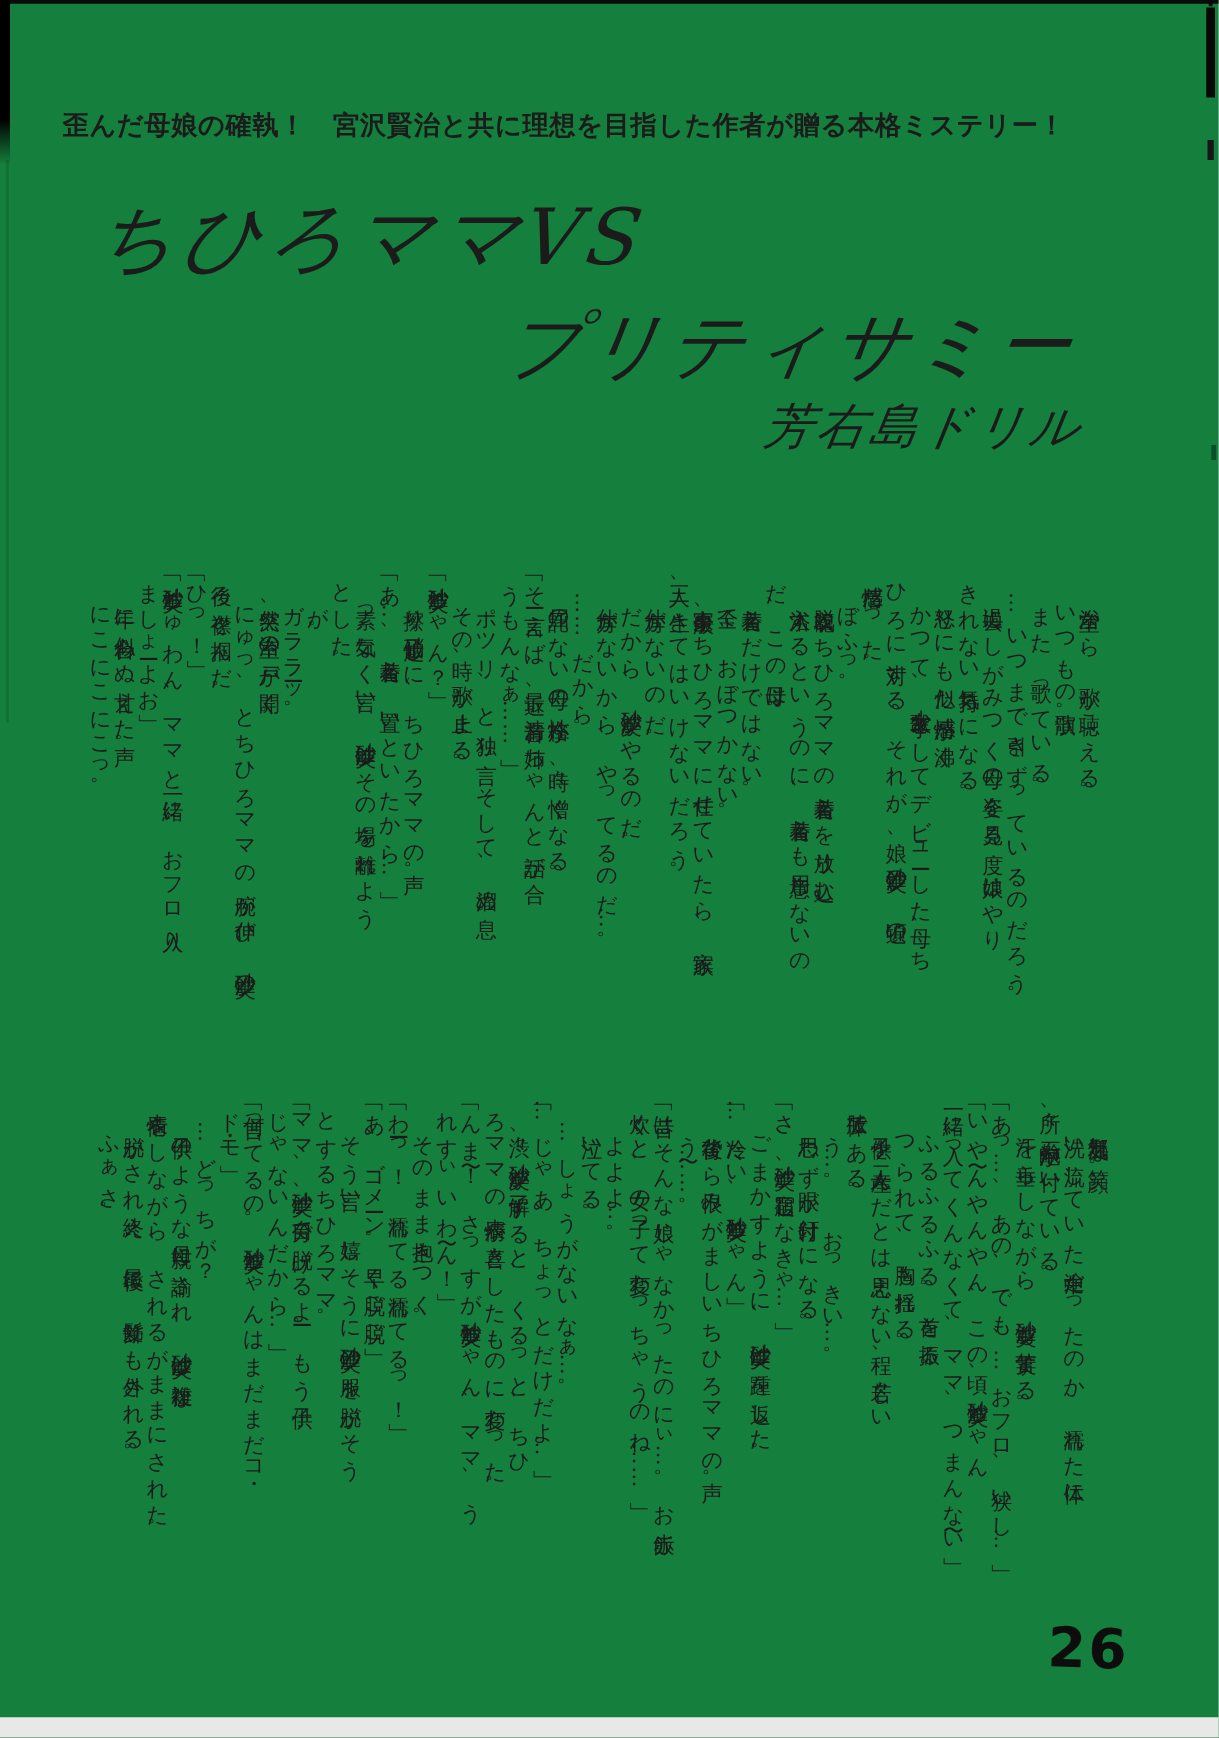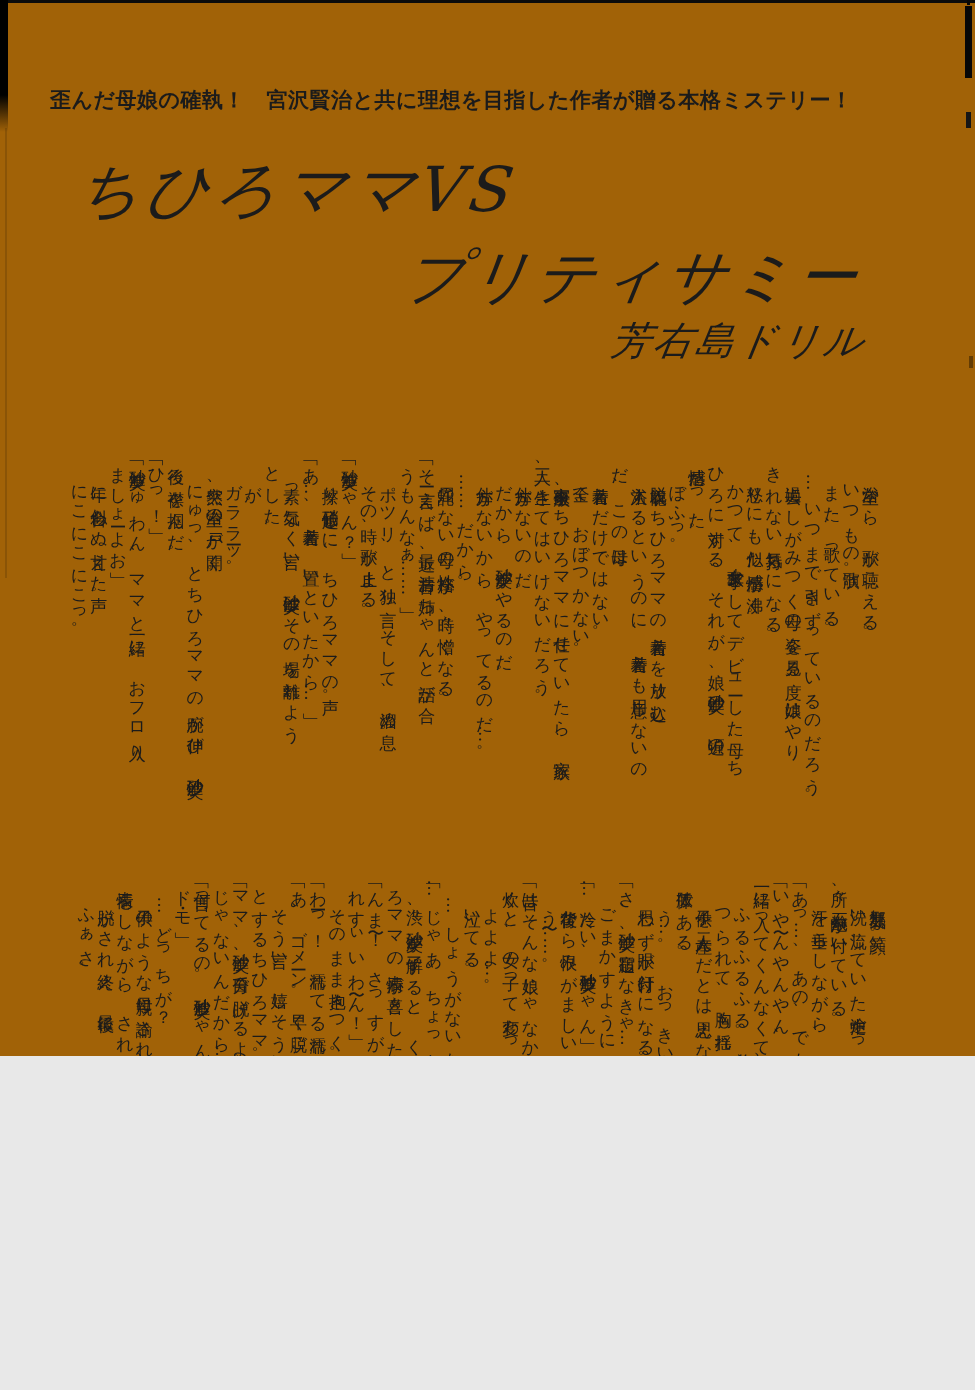--- a/index.html
+++ b/index.html
@@ -10,8 +10,8 @@
   .page {
     position: relative;
     width: 975px;
-    height: 1056px;
-    background: #a16207;
+    height: 1374px;
+    background: #15803d;
     overflow: hidden;
     font-family: "DejaVu Serif", "Liberation Serif", serif;
     color: #1b1b1b;

